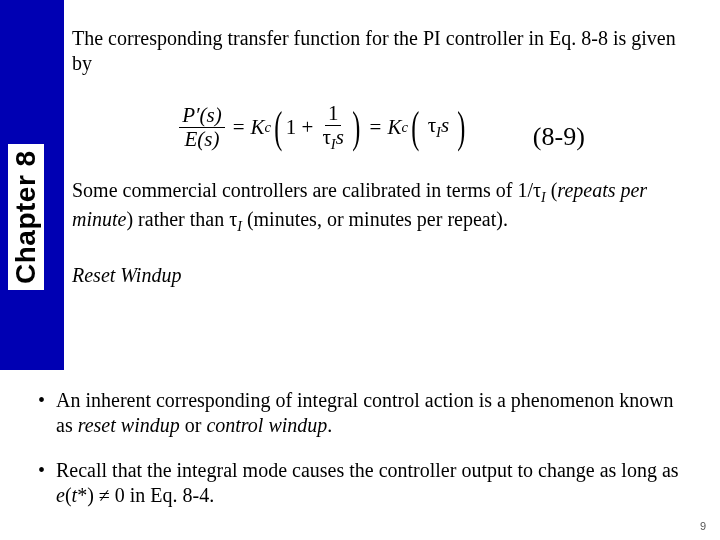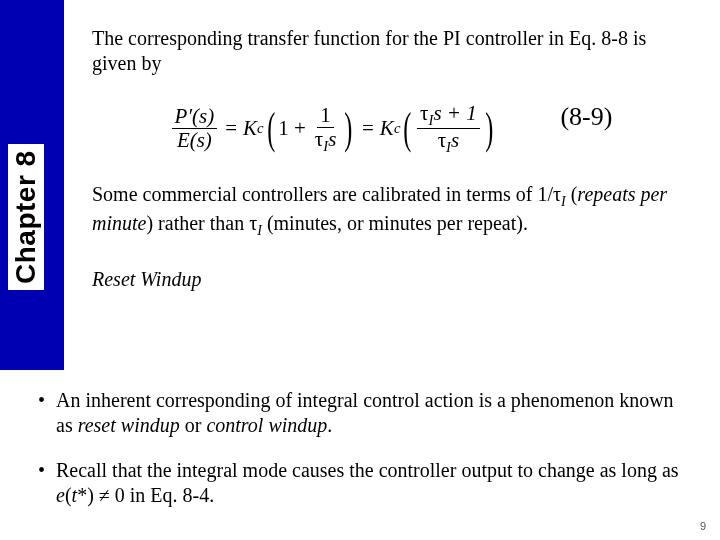--- a/index.html
+++ b/index.html
@@ -38,7 +38,7 @@
   }
   .content {
     position: absolute;
-    left: 92px;
+    left: 72px;
     top: 26px;
     right: 30px;
   }

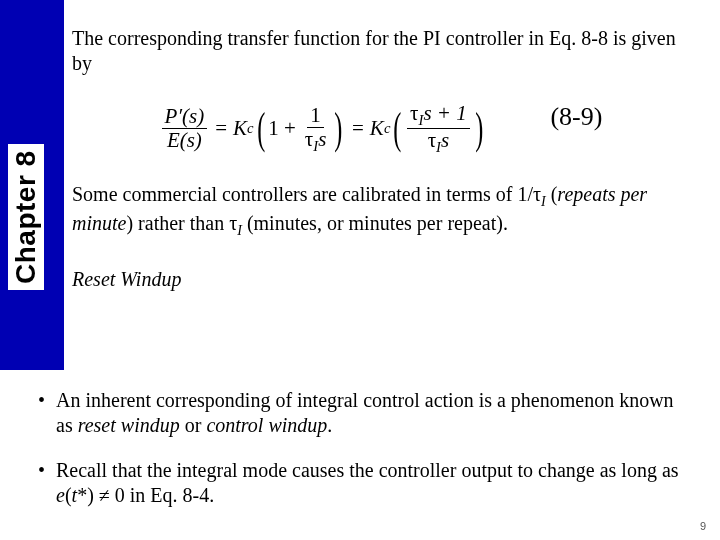--- a/index.html
+++ b/index.html
@@ -46,7 +46,7 @@
   .equation-block {
     margin: 26px 0 26px 0;
     display: flex;
-    align-items: flex-start;
+    align-items: flex-end;
     justify-content: center;
     gap: 64px;
   }

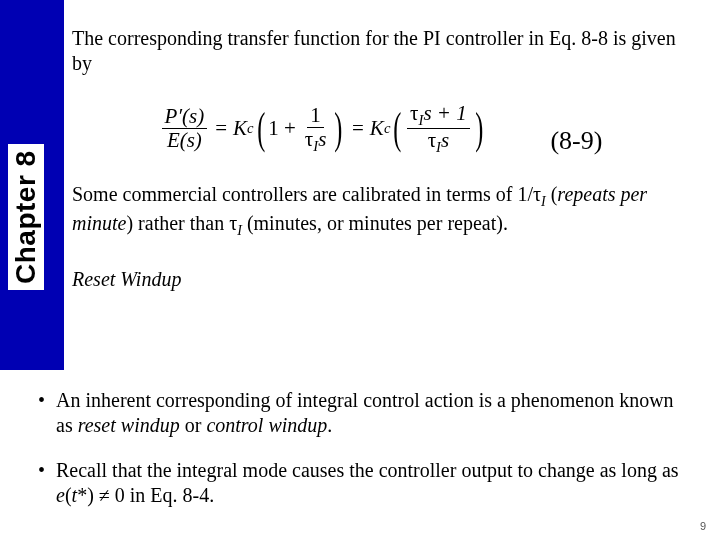--- a/index.html
+++ b/index.html
@@ -129,7 +129,6 @@
         <span class="sub">c</span>
       <span class="paren-l">(</span>
       <span class="frac">
-        <span class="num"><span>τ</span><span class="sub">I</span><span class="ital">s + 1</span></span>
         <span class="den"><span>τ</span><span class="sub">I</span><span class="ital">s</span></span>
       </span>
       <span class="paren-r">)</span>

